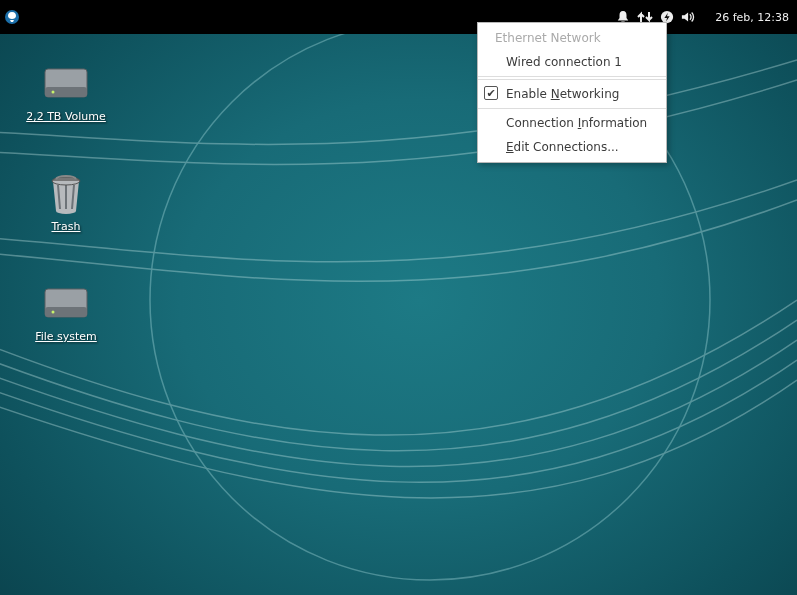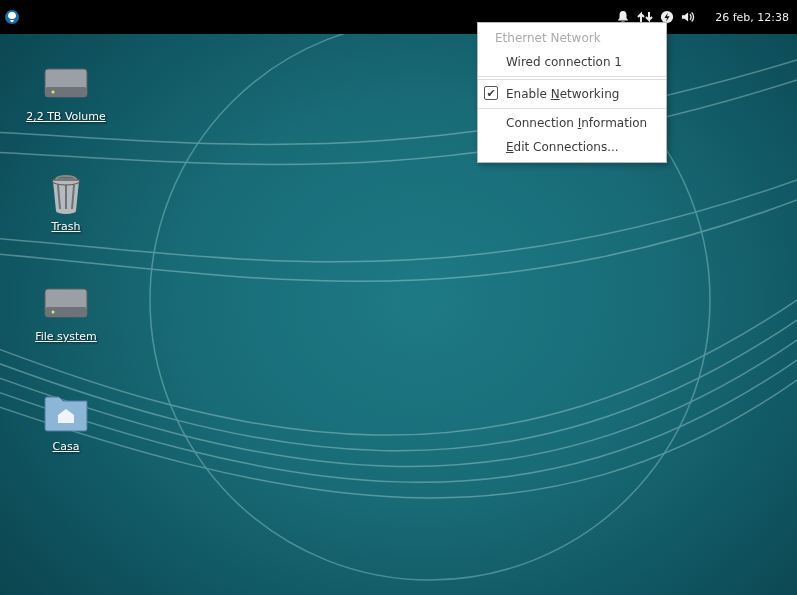--- a/index.html
+++ b/index.html
@@ -185,15 +185,6 @@
     <span class="label">File system</span>
   </div>
 
-  <div class="desktop-icon" style="left:16px; top:370px;">
-    <div class="iconbox">
-      <svg width="46" height="38" viewBox="0 0 46 38">
-          <path d="M2 10 L2 34 a2 2 0 0 0 2 2 L42 36 a2 2 0 0 0 2-2 L44 6 L20 6 L16 2 L4 2 a2 2 0 0 0 -2 2 Z" fill="#8db6d6" stroke="#4a7aa0"></path>
-          <path d="M15 28 L15 20 L23 14 L31 20 L31 28 Z" fill="#fff" opacity="0.85"></path>
-        </svg>
-    </div>
-    <span class="label">Casa</span>
-  </div>
 
 
 </div>

